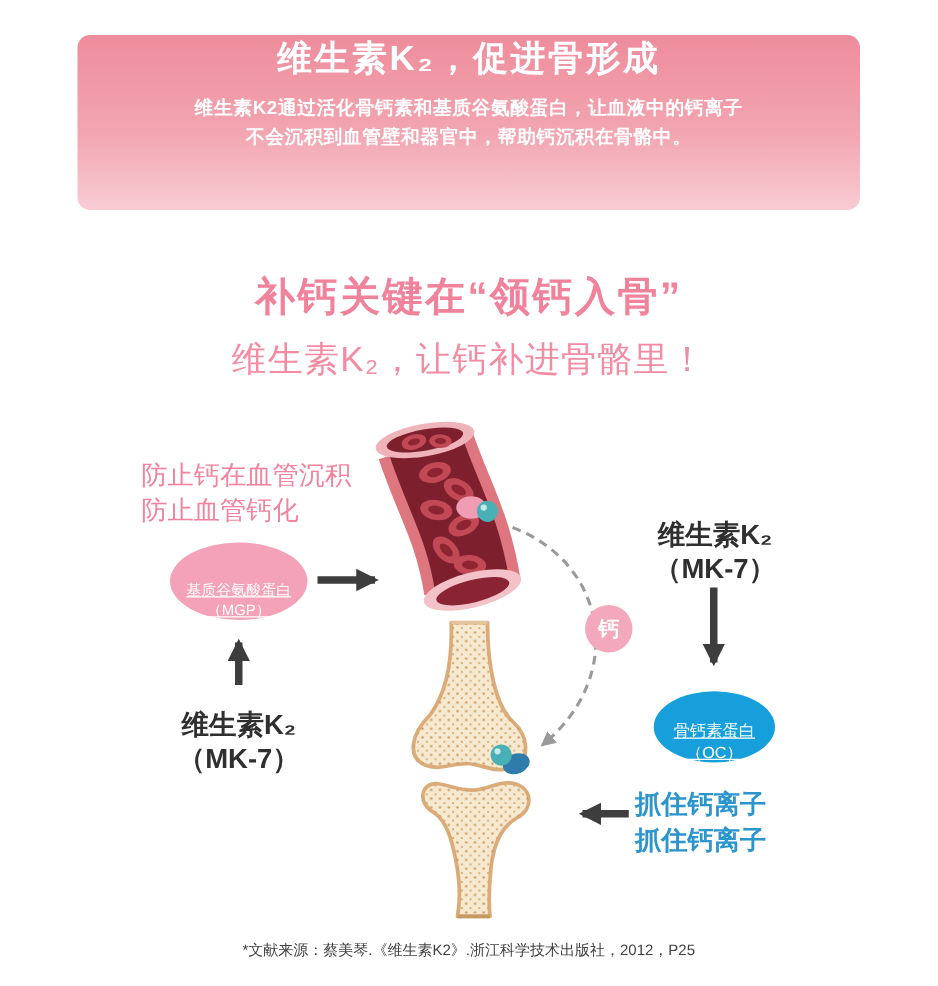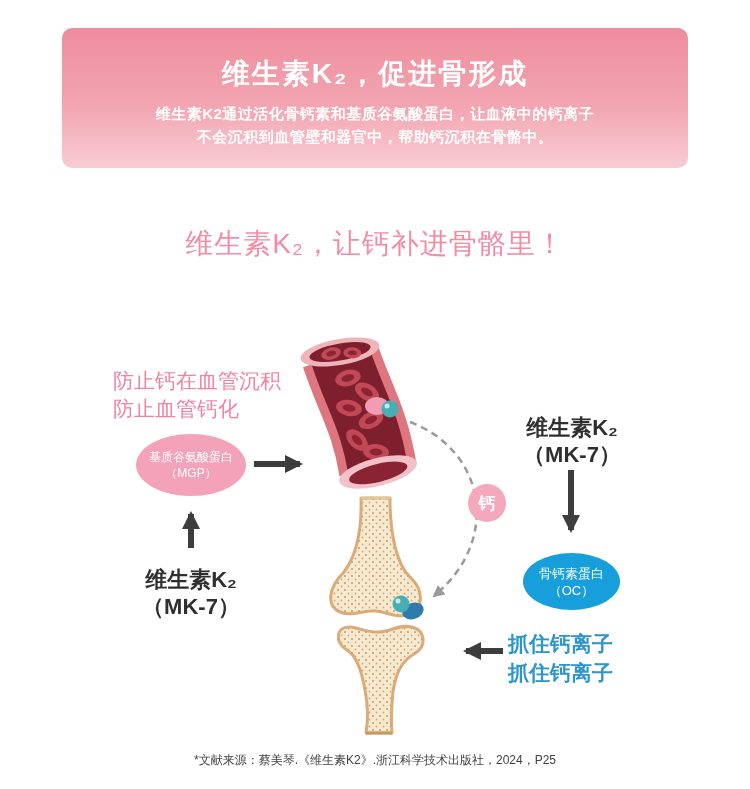--- a/index.html
+++ b/index.html
@@ -26,7 +26,7 @@
     color: #ffffff;
   }
   .banner-title {
-    padding-top: 27px;
+    padding-top: 0;
     font-size: 28px;
     font-weight: 700;
     letter-spacing: 2px;

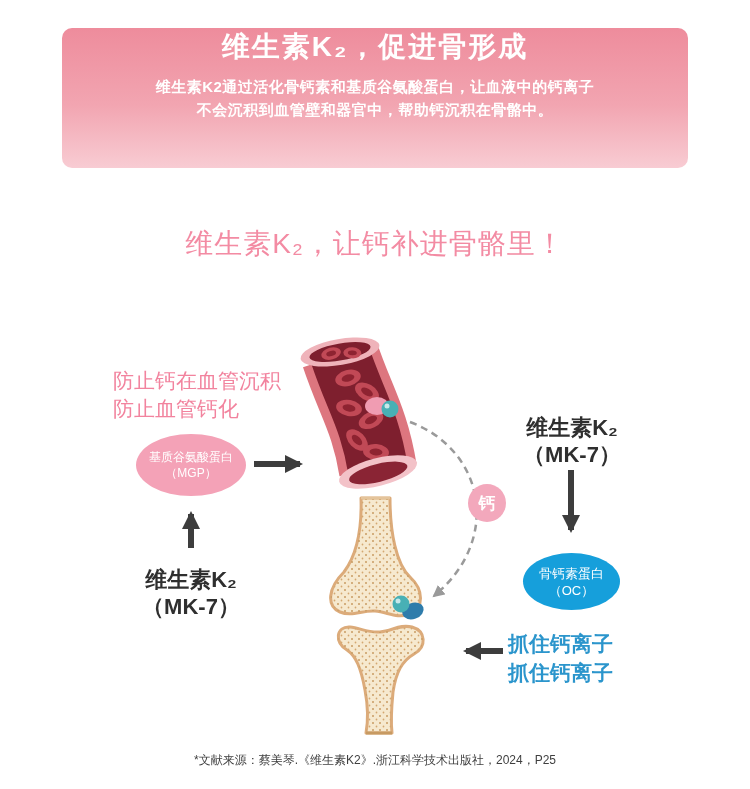--- a/index.html
+++ b/index.html
@@ -158,6 +158,7 @@
   </div>
 
   <div class="headline">
+    <div class="headline-1">补钙关键在“领钙入骨”</div>
     <div class="headline-2">维生素K₂，让钙补进骨骼里！</div>
   </div>
 

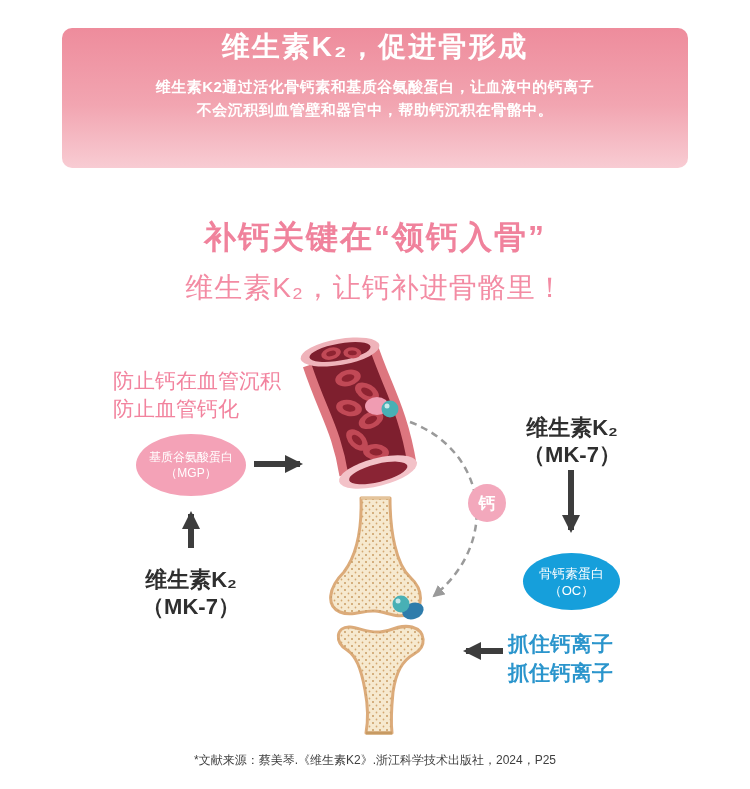--- a/index.html
+++ b/index.html
@@ -83,8 +83,9 @@
     display: flex;
     flex-direction: column;
     align-items: center;
-    justify-content: center;
-    text-align: center;
+    justify-content: flex-end;
+    text-align: center;
+    text-decoration: underline;
   }
   .mgp {
     left: 136px; top: 434px;

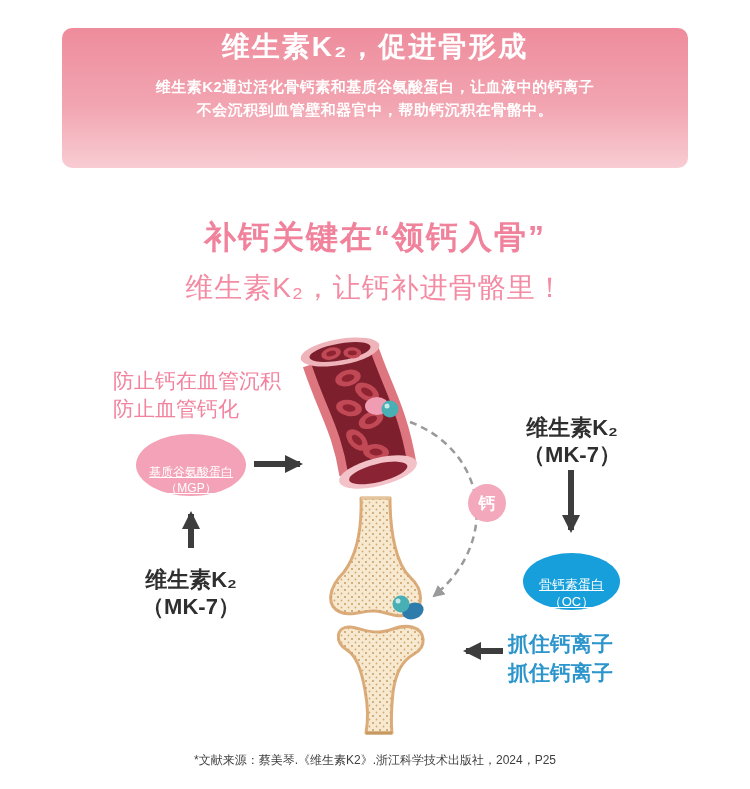--- a/index.html
+++ b/index.html
@@ -286,7 +286,7 @@
     <div>抓住钙离子</div>
   </div>
 
-  <div class="footnote">*文献来源：蔡美琴.《维生素K2》.浙江科学技术出版社，2024，P25</div>
+  <div class="footnote">*文献来源：蔡美琴.《维生素K2》.浙江科学技术出版社，2012，P25</div>
 
 </div>
 

